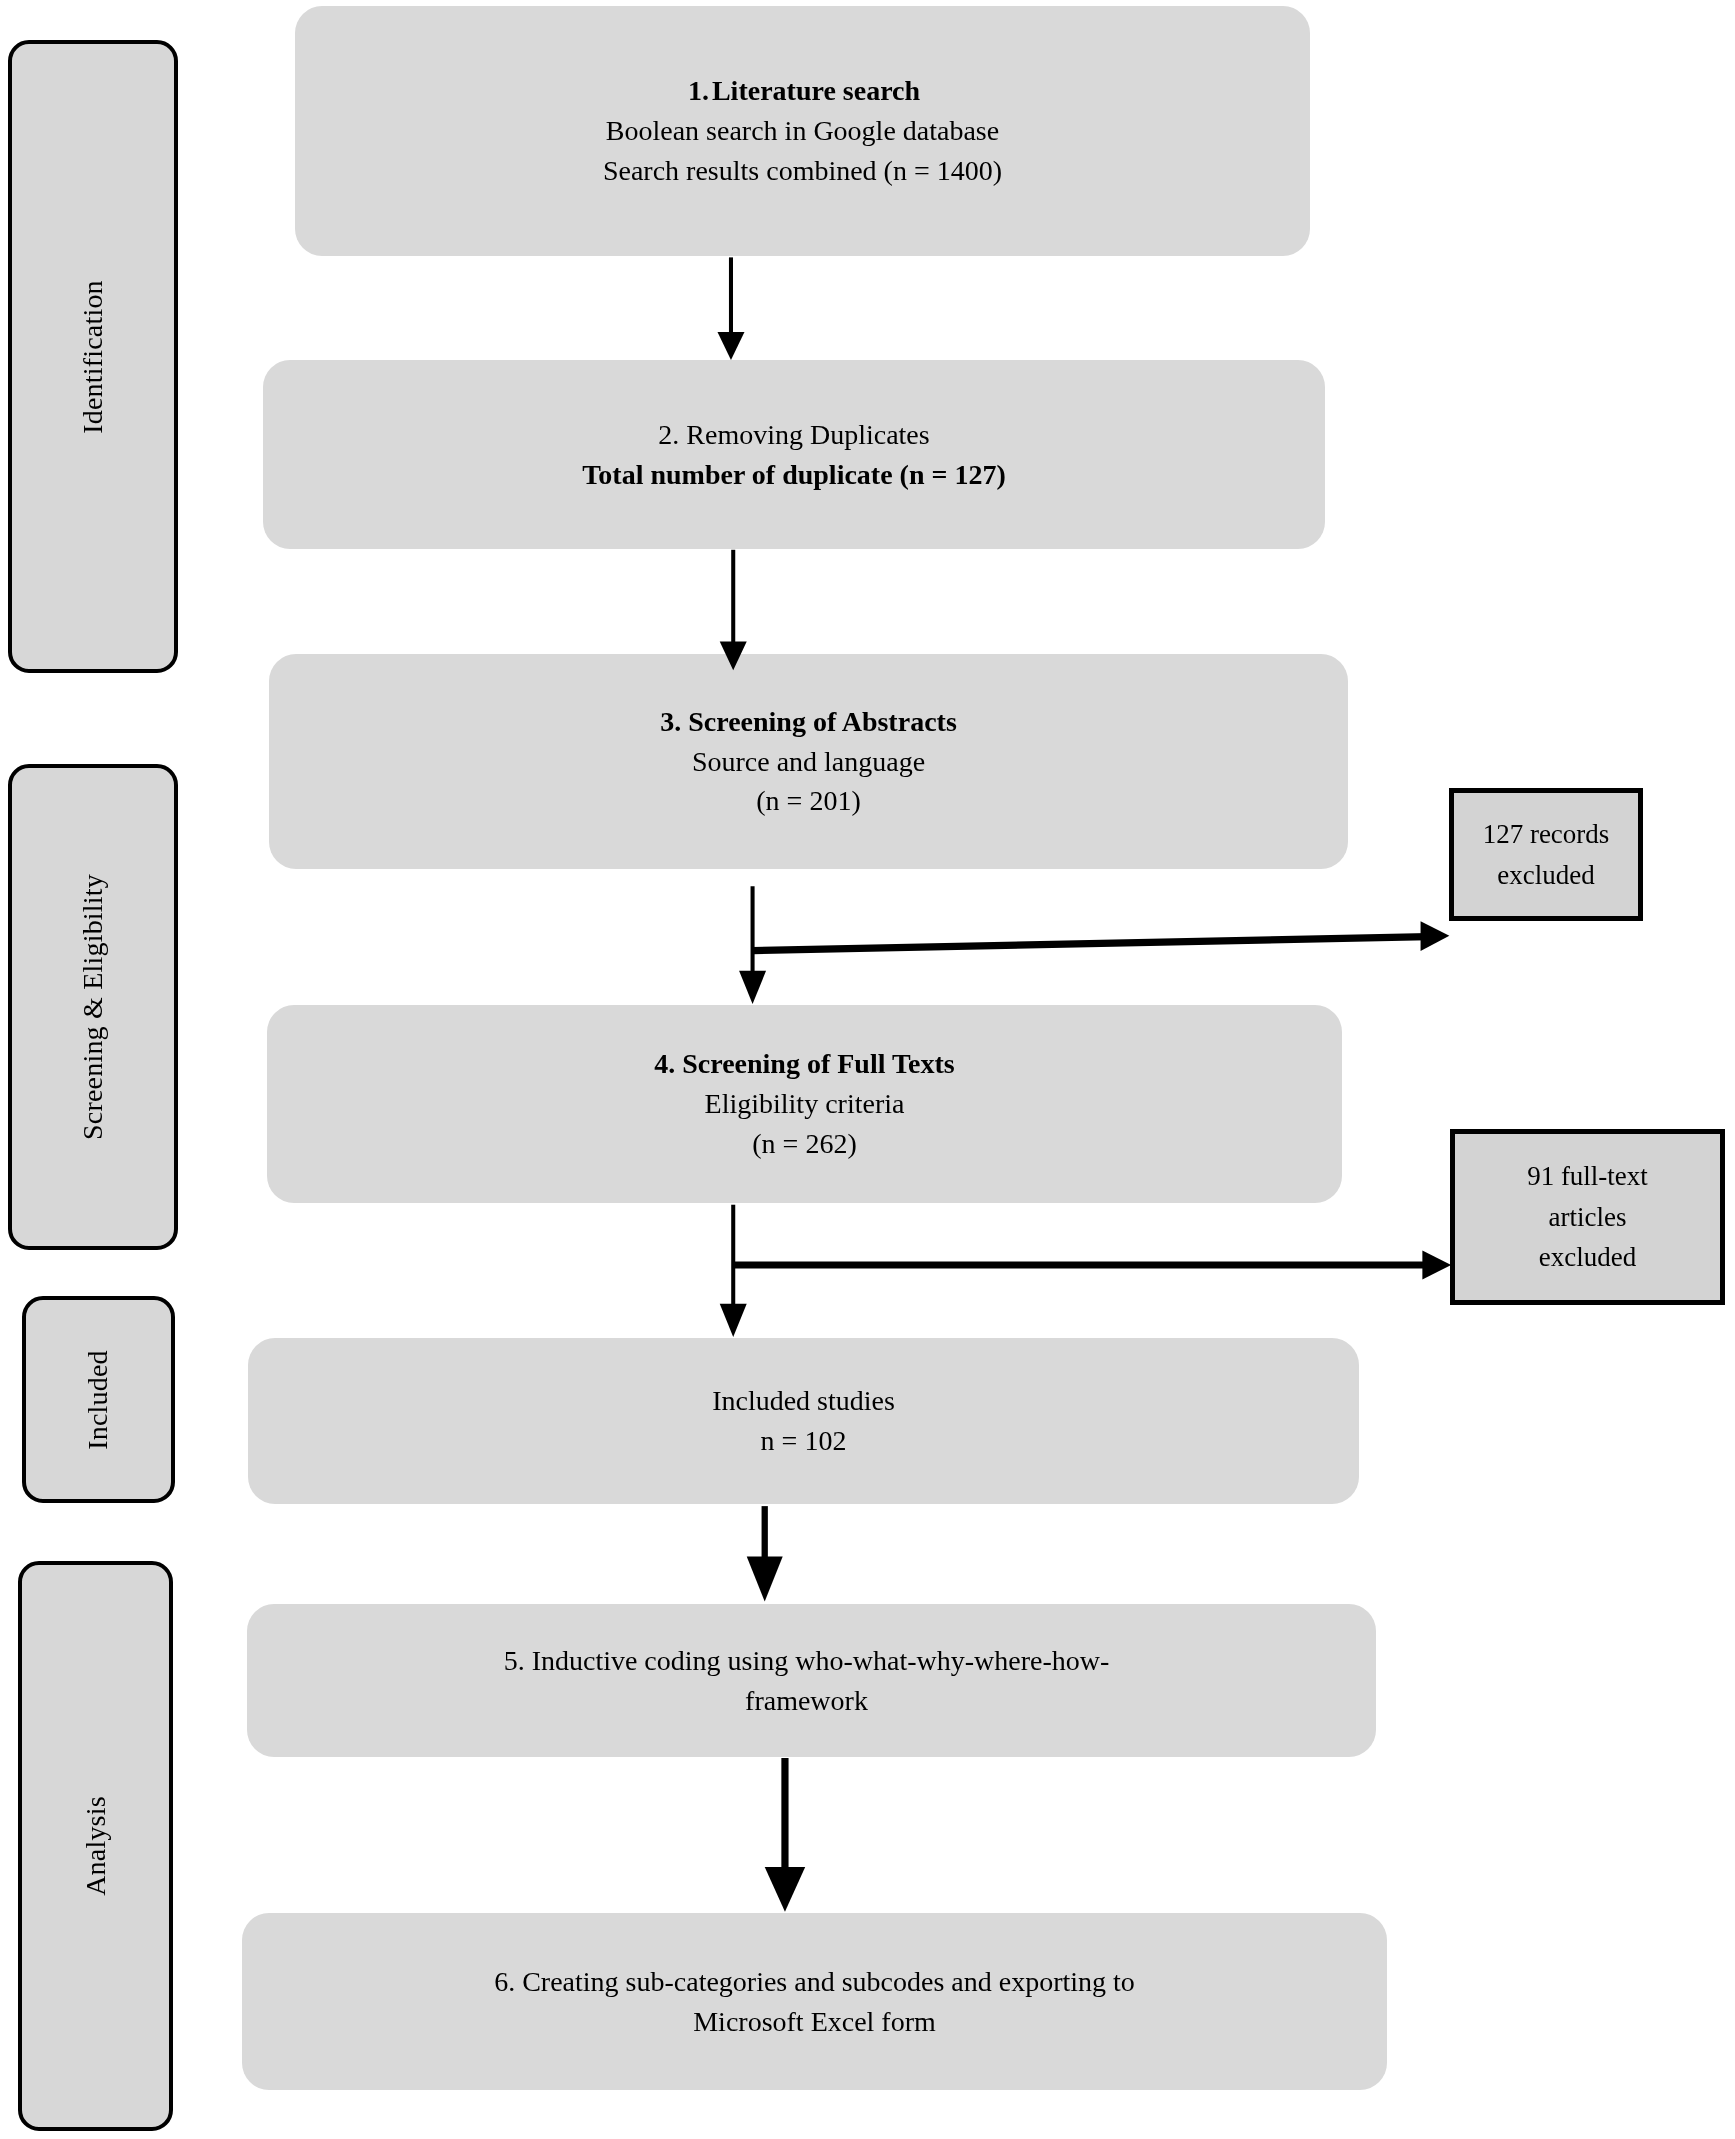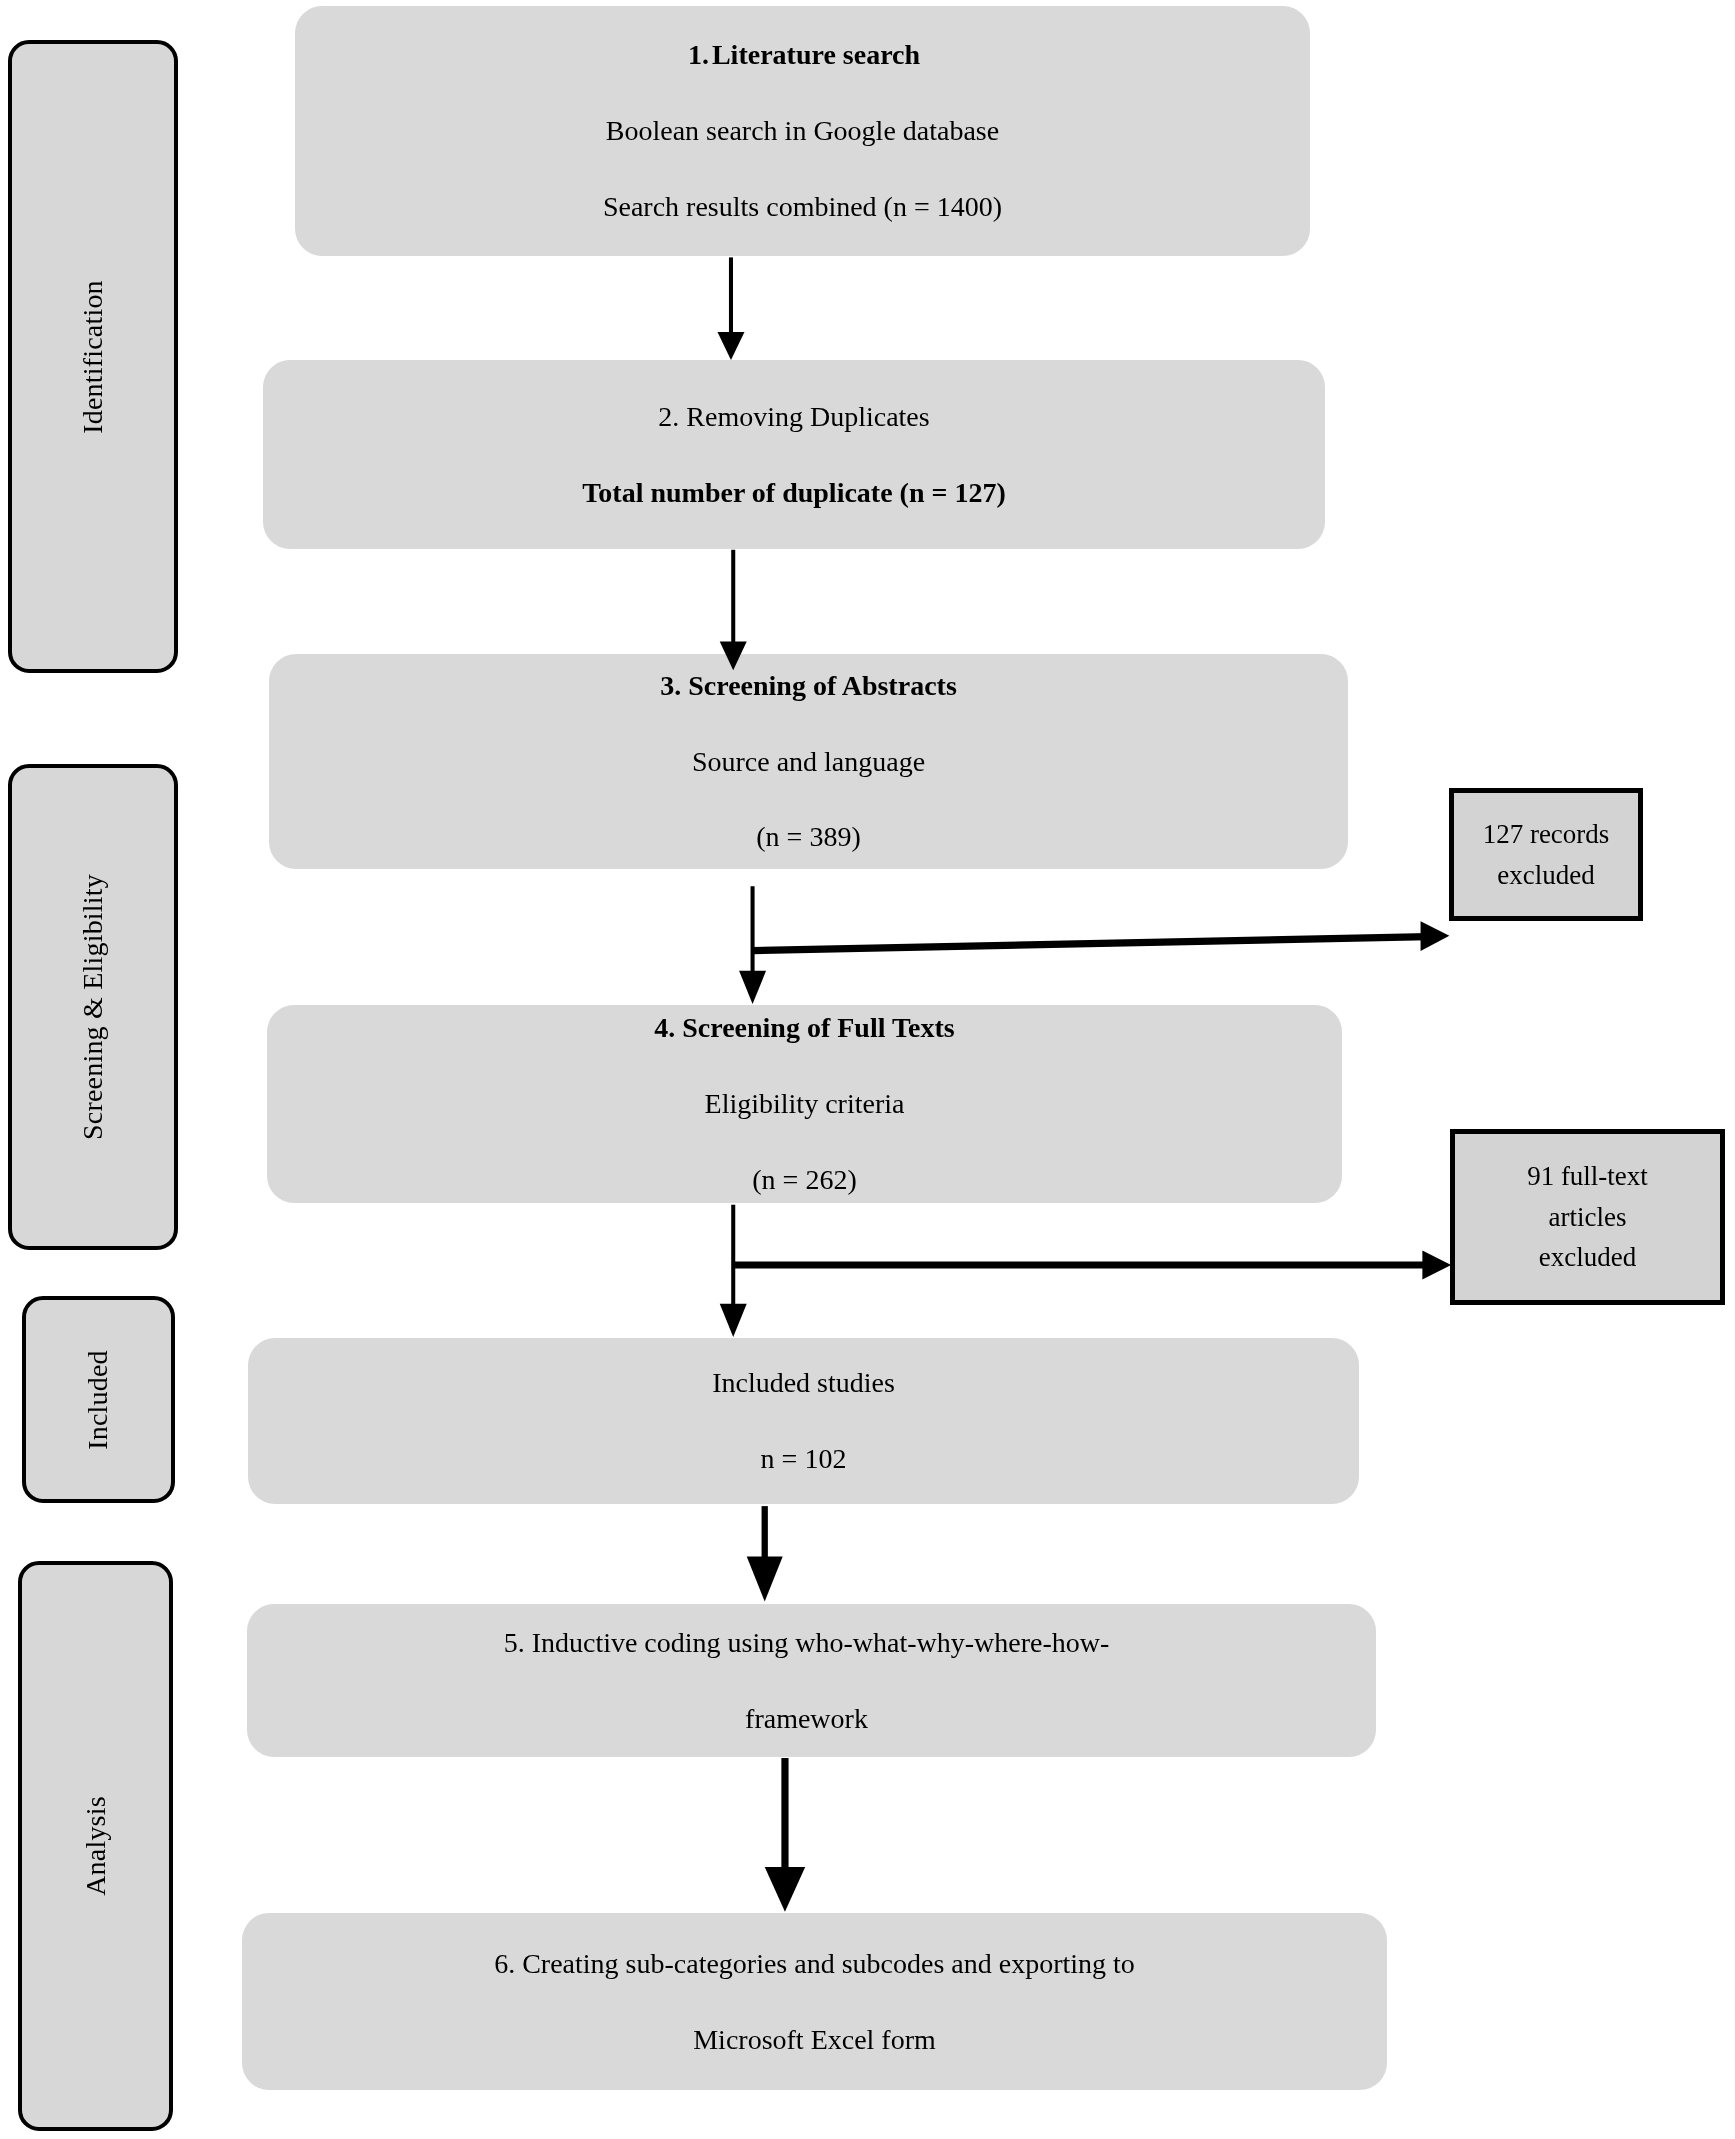--- a/index.html
+++ b/index.html
@@ -36,7 +36,6 @@
     justify-content:center;
     text-align:center;
     padding:4.5px 18px;
-    gap:36px;
   }
   .fbox .ln{
     display:block;

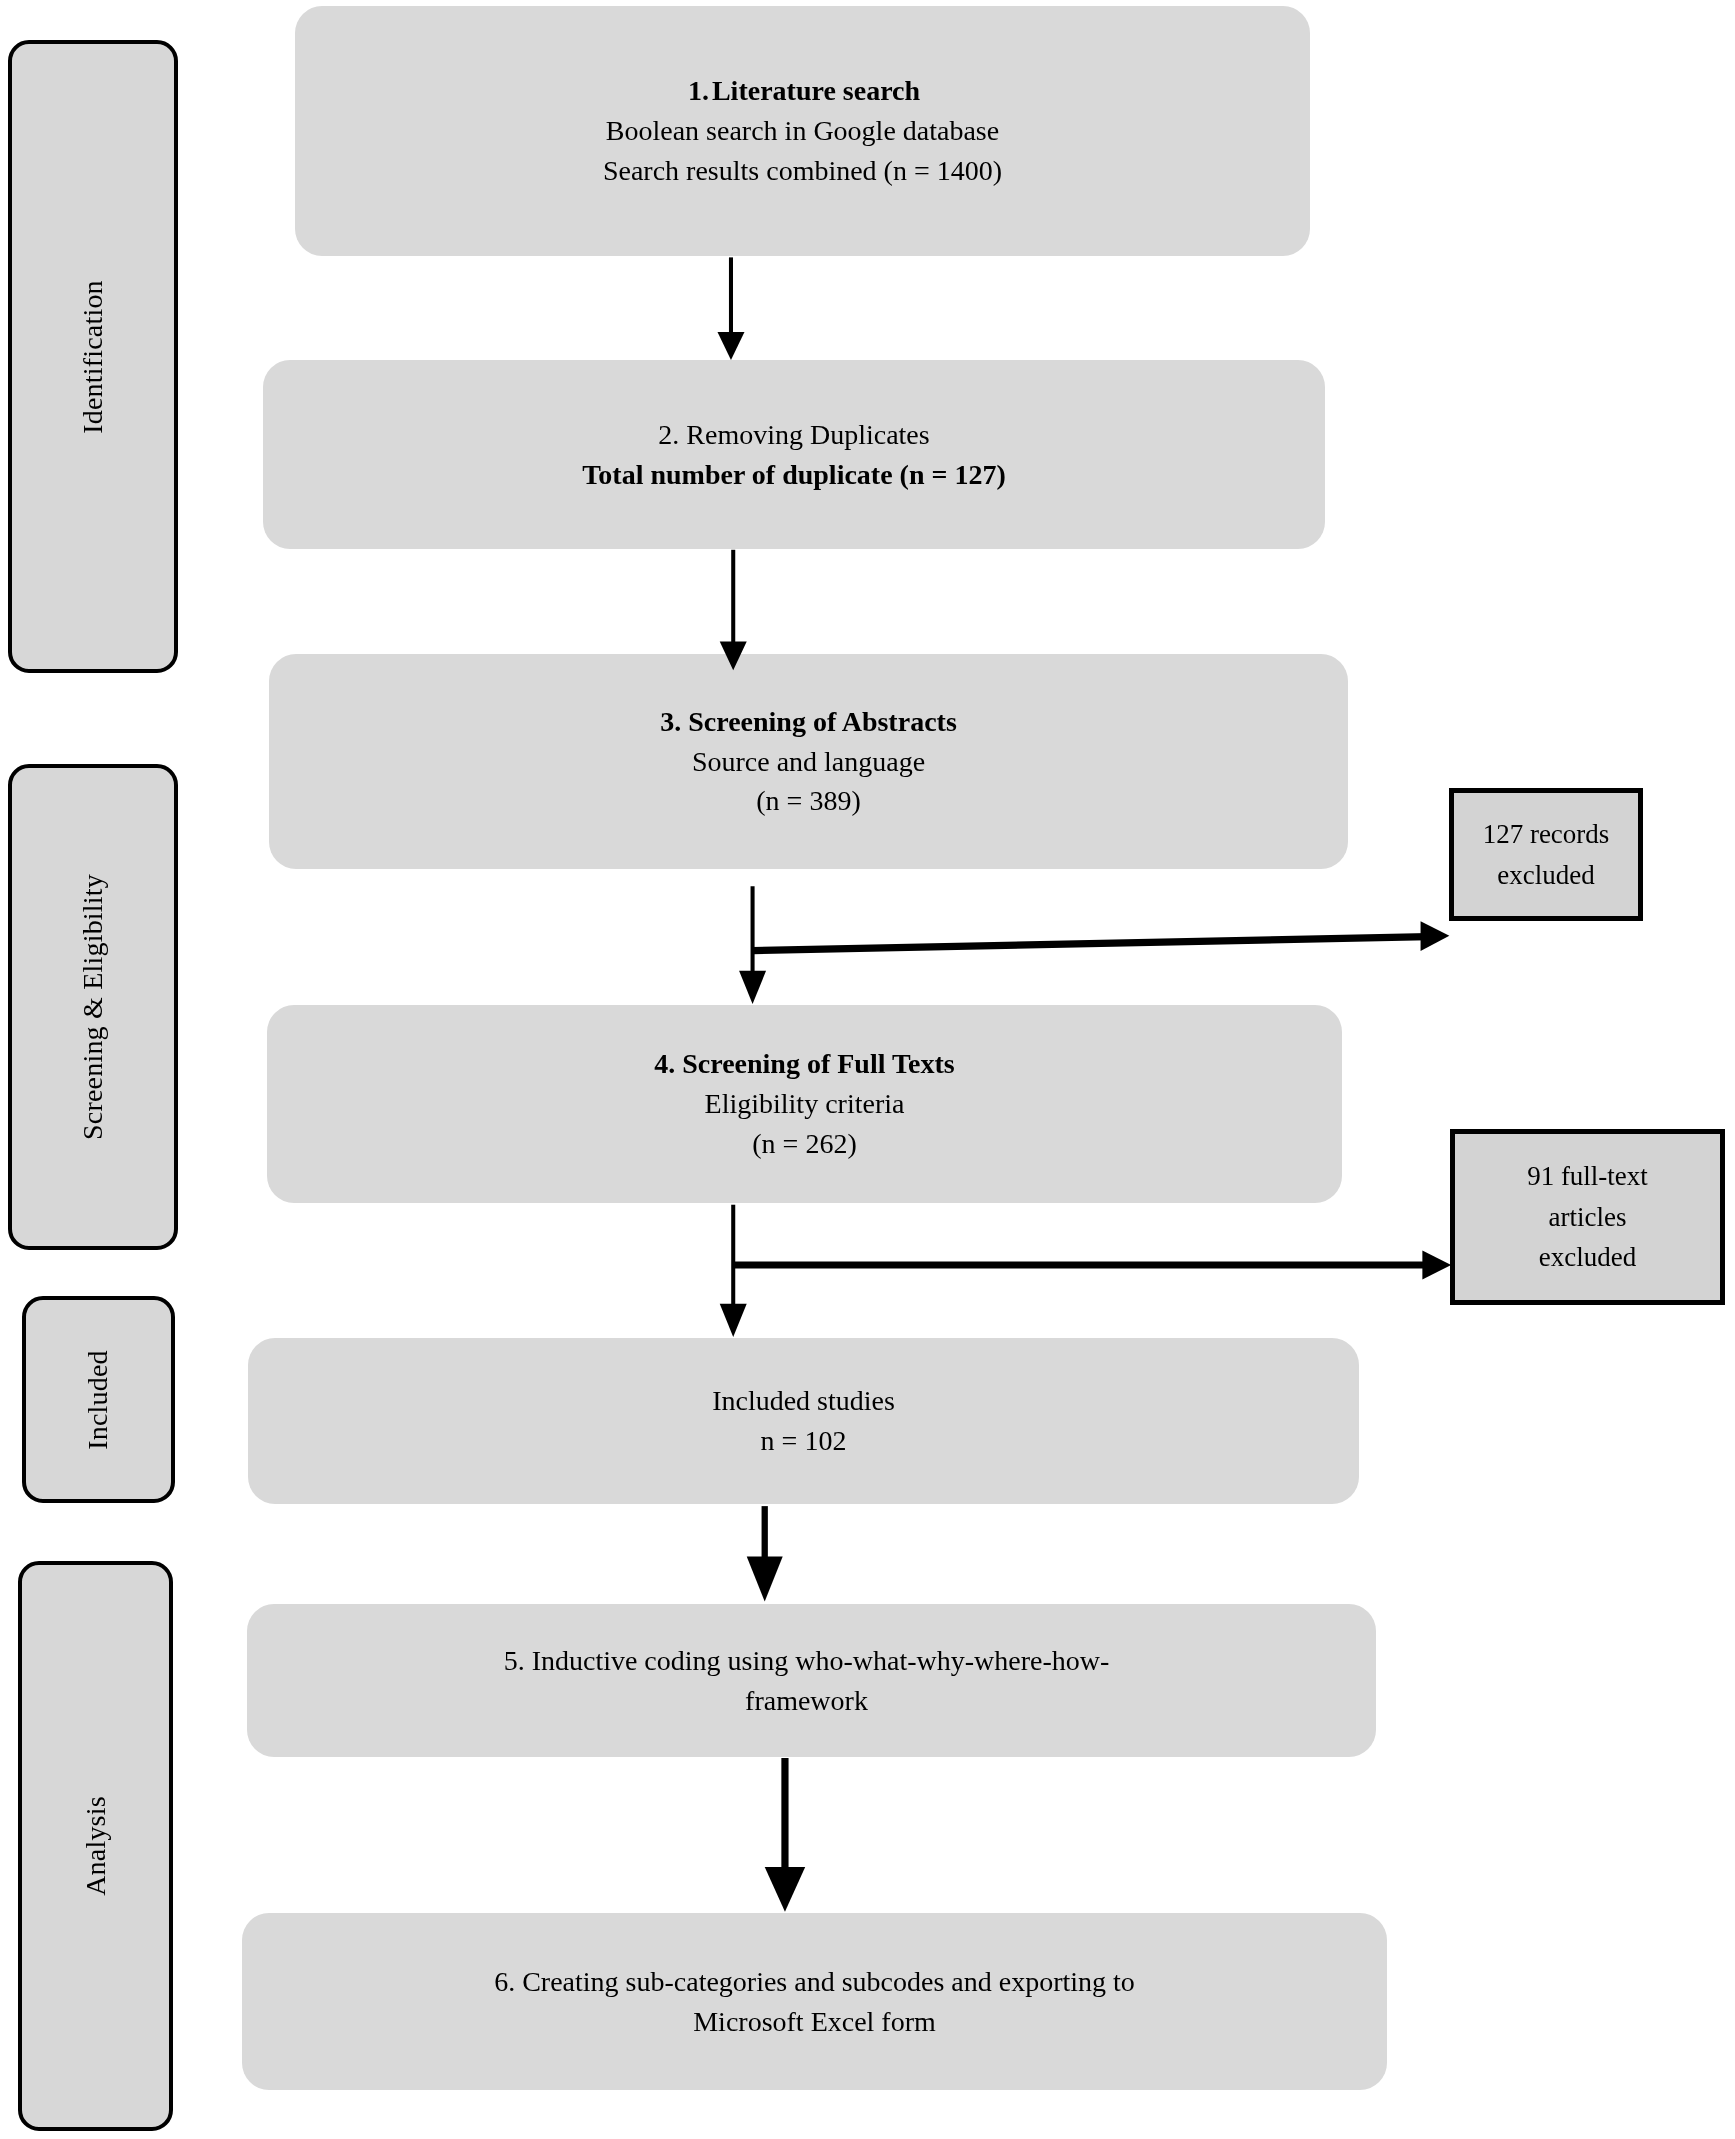--- a/index.html
+++ b/index.html
@@ -105,7 +105,7 @@
   <div class="fbox" style="left:269px; top:654px; width:1079px; height:215px;">
     <span class="ln b">3. Screening of Abstracts</span>
     <span class="ln">Source and language</span>
-    <span class="ln">(n = 389)</span>
+    <span class="ln">(n = 201)</span>
   </div>
 
   <div class="fbox" style="left:267px; top:1005px; width:1075px; height:198px;">

